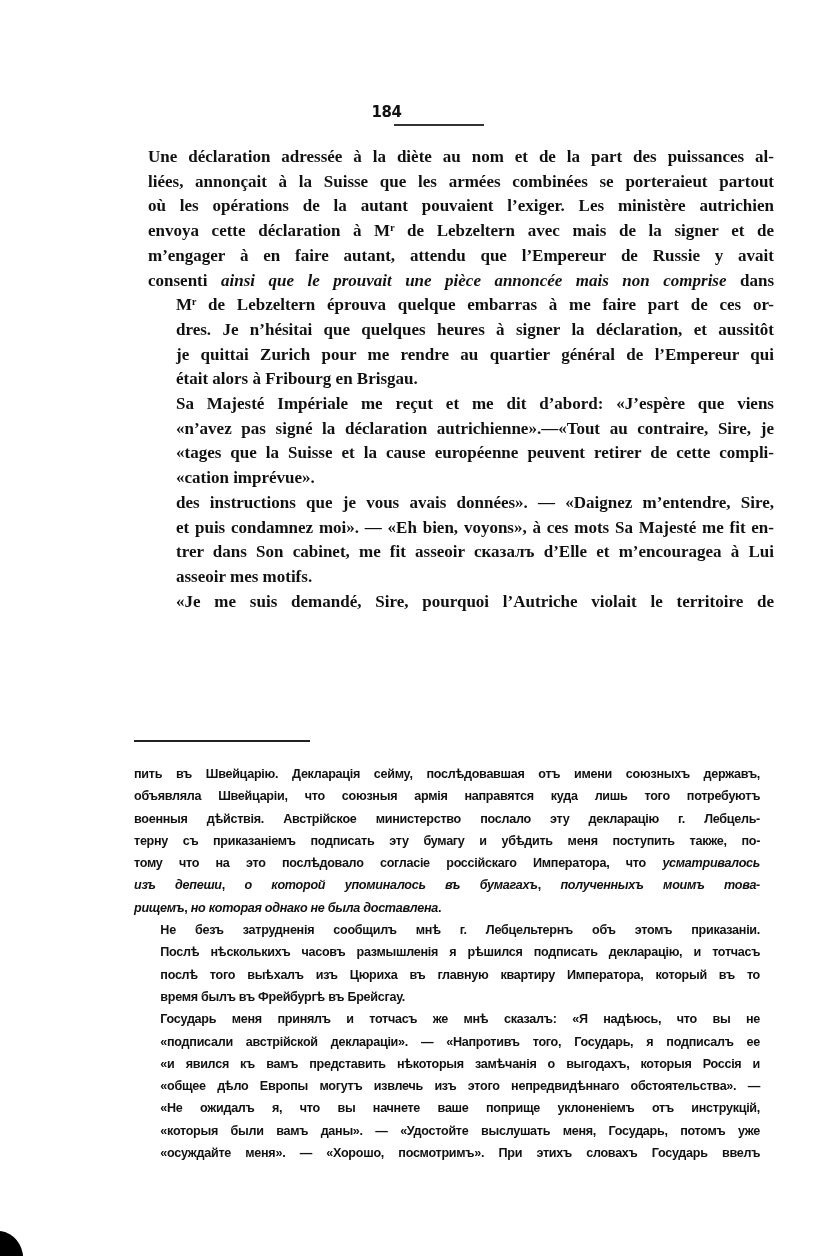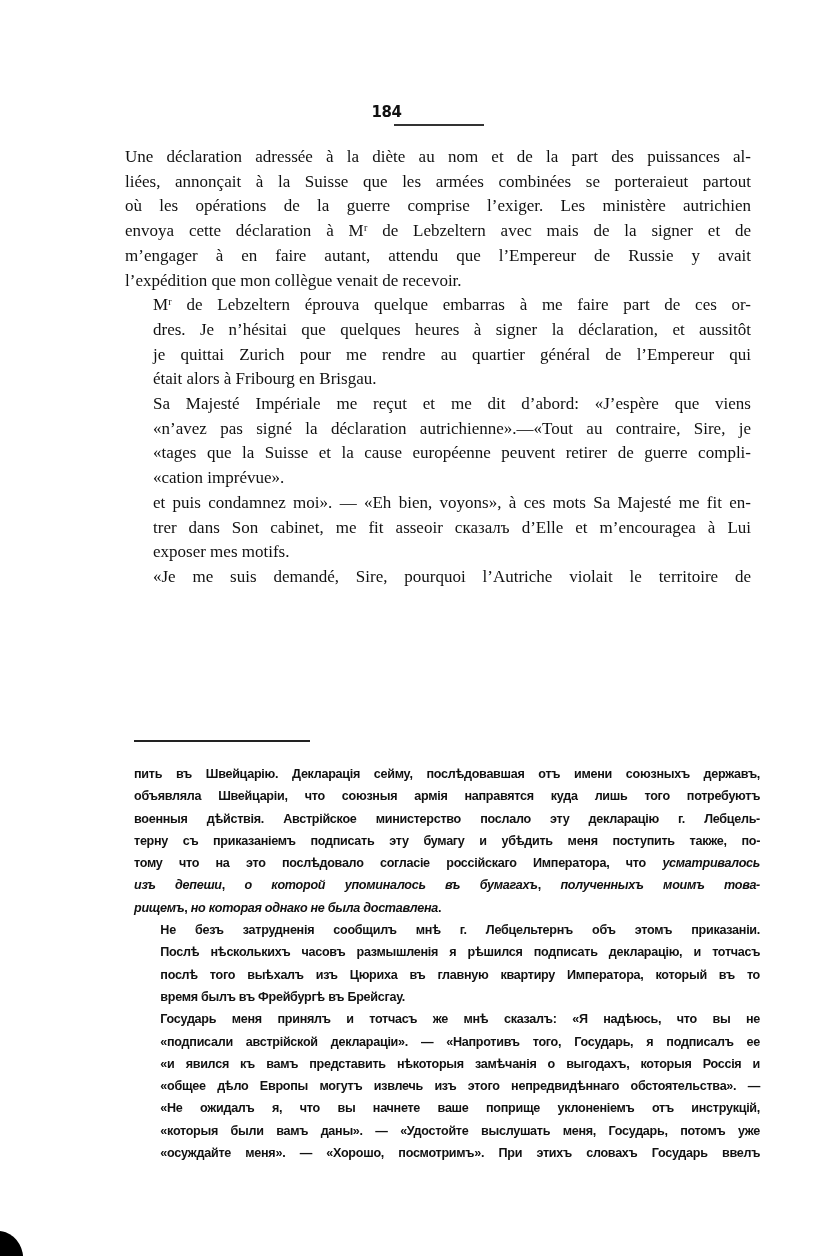--- a/index.html
+++ b/index.html
@@ -13,8 +13,8 @@
   }
   .page-rule { position: absolute; top: 124px; left: 394px; width: 90px; height: 2px; background: #333; }
   .main-text {
-    position: absolute; top: 145px; left: 125px; width: 626px;
-    font-family: "Liberation Serif", "DejaVu Serif", serif; font-weight: normal; font-size: 17px;
+    position: absolute; top: 145px; left: 148px; width: 626px;
+    font-family: "Liberation Serif", "DejaVu Serif", serif; font-weight: bold; font-size: 17px;
     line-height: 24.7px; text-align: justify;
   }
   .main-text p, .notes p { margin: 0; }

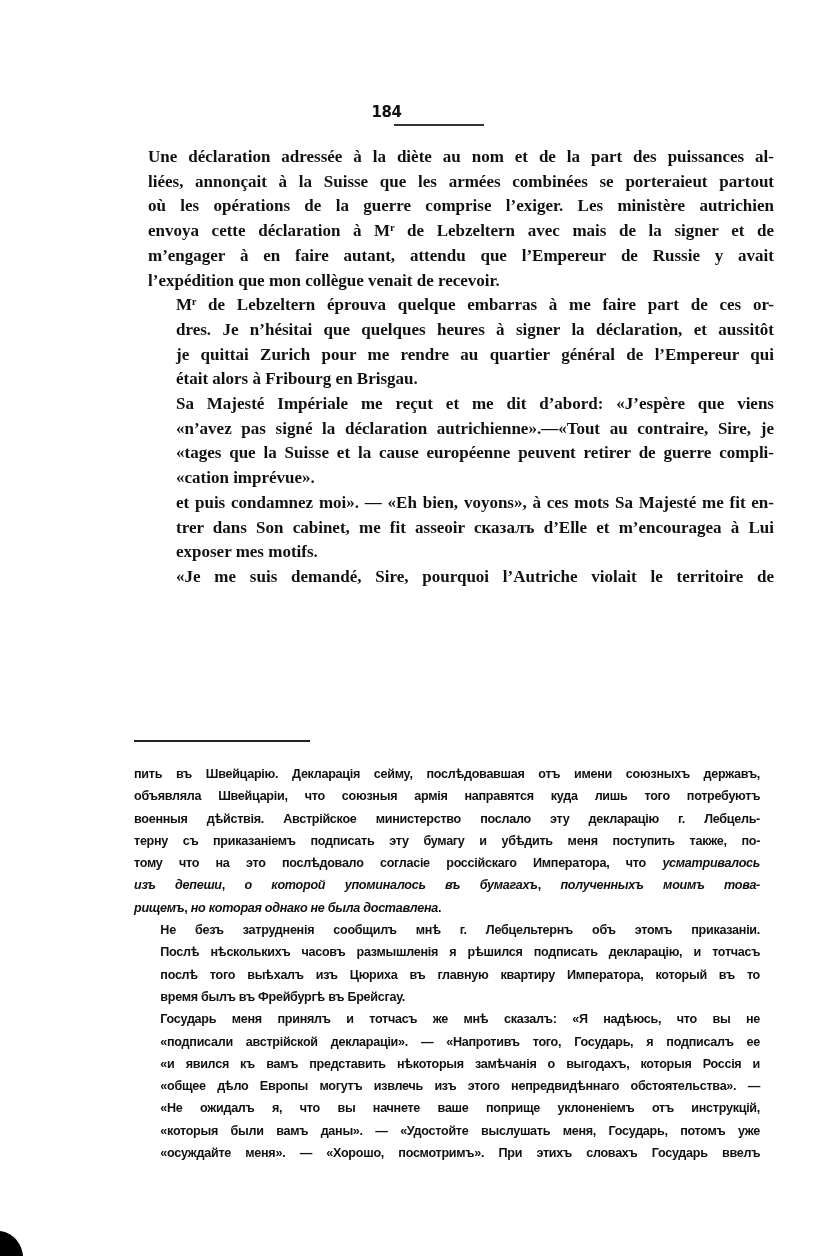--- a/index.html
+++ b/index.html
@@ -44,7 +44,7 @@
     <p>
       <span class="line"><span>Une déclaration adressée à la diète au nom et de la part des puissances al-</span></span>
       <span class="line"><span>liées, annonçait à la Suisse que les armées combinées se porteraieut partout</span></span>
-      <span class="line"><span>où les opérations de la  guerre  comprise  l’exiger. Les ministère autrichien</span></span>
+      <span class="line"><span>où les opérations de la  autant  pouvaient  l’exiger. Les ministère autrichien</span></span>
       <span class="line"><span>envoya cette déclaration à Mʳ de Lebzeltern avec mais de la signer et de</span></span>
       <span class="line"><span>m’engager à en faire autant, attendu que l’Empereur de Russie y avait</span></span>
       <span class="line last"><span>l’expédition que mon collègue venait de recevoir.</span></span>

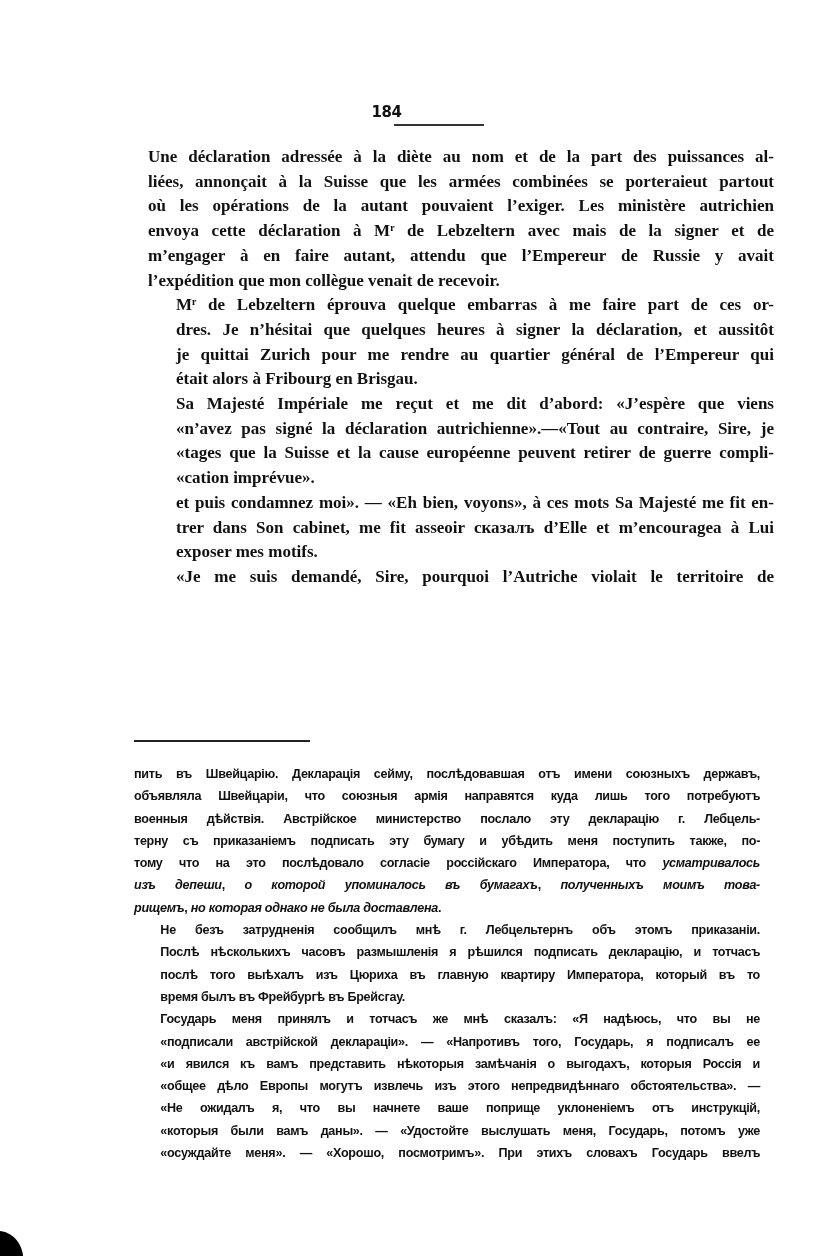--- a/index.html
+++ b/index.html
@@ -47,6 +47,7 @@
       <span class="line"><span>où les opérations de la  autant  pouvaient  l’exiger. Les ministère autrichien</span></span>
       <span class="line"><span>envoya cette déclaration à Mʳ de Lebzeltern avec mais de la signer et de</span></span>
       <span class="line"><span>m’engager à en faire autant, attendu que l’Empereur de Russie y avait</span></span>
+      <span class="line"><span>consenti </span><span class="italic">ainsi que le prouvait une pièce annoncée mais non comprise</span><span> dans</span></span>
       <span class="line last"><span>l’expédition que mon collègue venait de recevoir.</span></span>
     </p>
     <p class="indent">

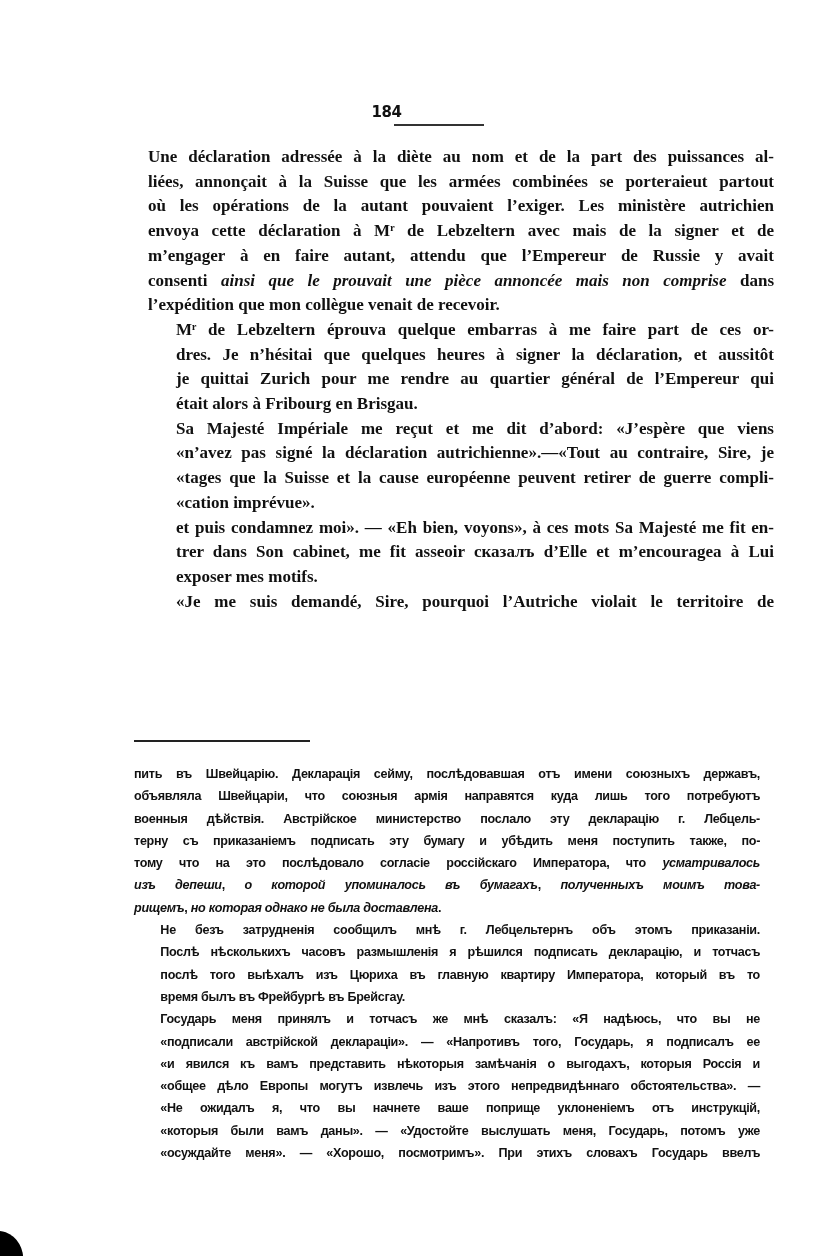--- a/index.html
+++ b/index.html
@@ -48,7 +48,6 @@
       <span class="line"><span>envoya cette déclaration à Mʳ de Lebzeltern avec mais de la signer et de</span></span>
       <span class="line"><span>m’engager à en faire autant, attendu que l’Empereur de Russie y avait</span></span>
       <span class="line"><span>consenti </span><span class="italic">ainsi que le prouvait une pièce annoncée mais non comprise</span><span> dans</span></span>
-      <span class="line last"><span>l’expédition que mon collègue venait de recevoir.</span></span>
     </p>
     <p class="indent">
       <span class="line"><span>Mʳ de Lebzeltern éprouva quelque embarras à me faire part de ces or-</span></span>

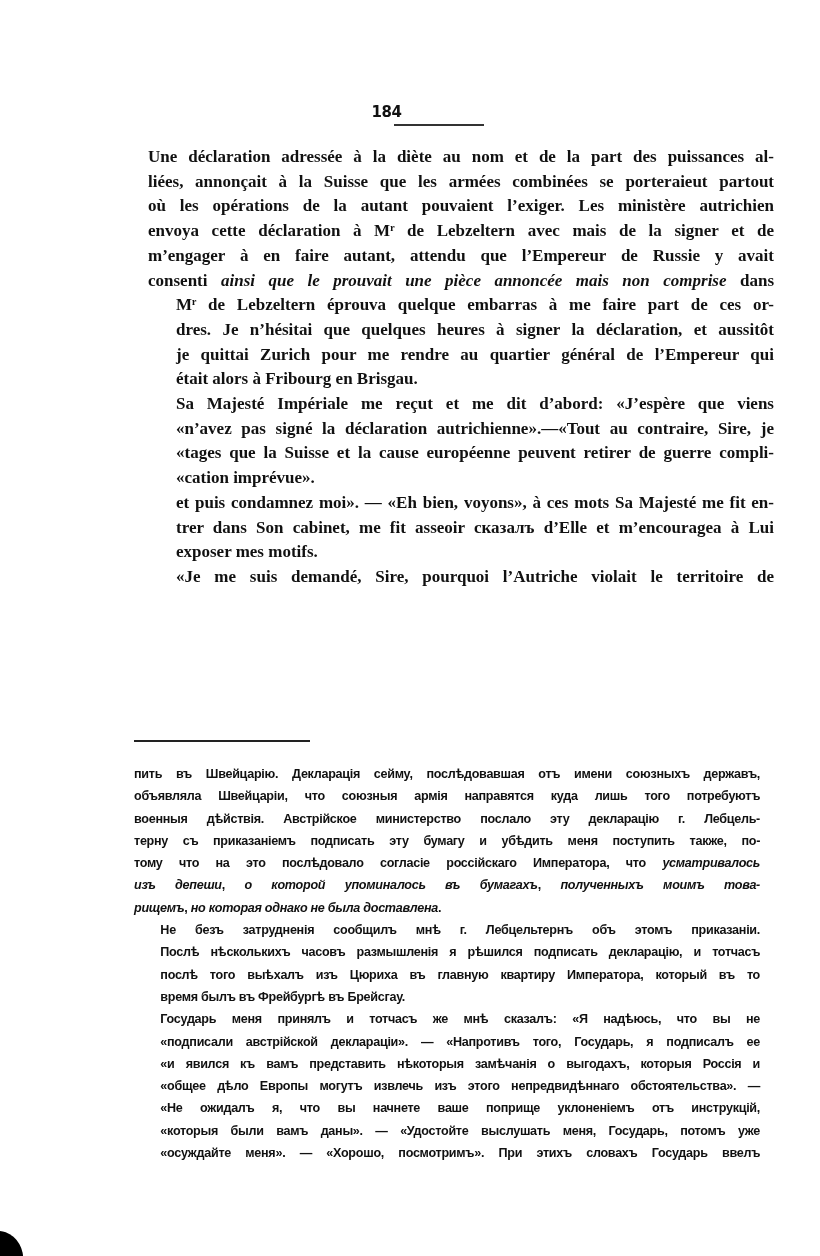--- a/index.html
+++ b/index.html
@@ -58,7 +58,7 @@
     <p class="indent">
       <span class="line"><span>Sa Majesté Impériale me reçut et me dit d’abord:  «J’espère que viens</span></span>
       <span class="line"><span>«n’avez pas signé la déclaration autrichienne».—«Tout au contraire, Sire, je</span></span>
-      <span class="line"><span>«tages que la Suisse et la cause européenne peuvent retirer de guerre compli-</span></span>
+      <span class="line"><span>«tages que la Suisse et la cause européenne peuvent retirer de cette compli-</span></span>
       <span class="line last"><span>«cation imprévue».</span></span>
     </p>
     <p class="indent">

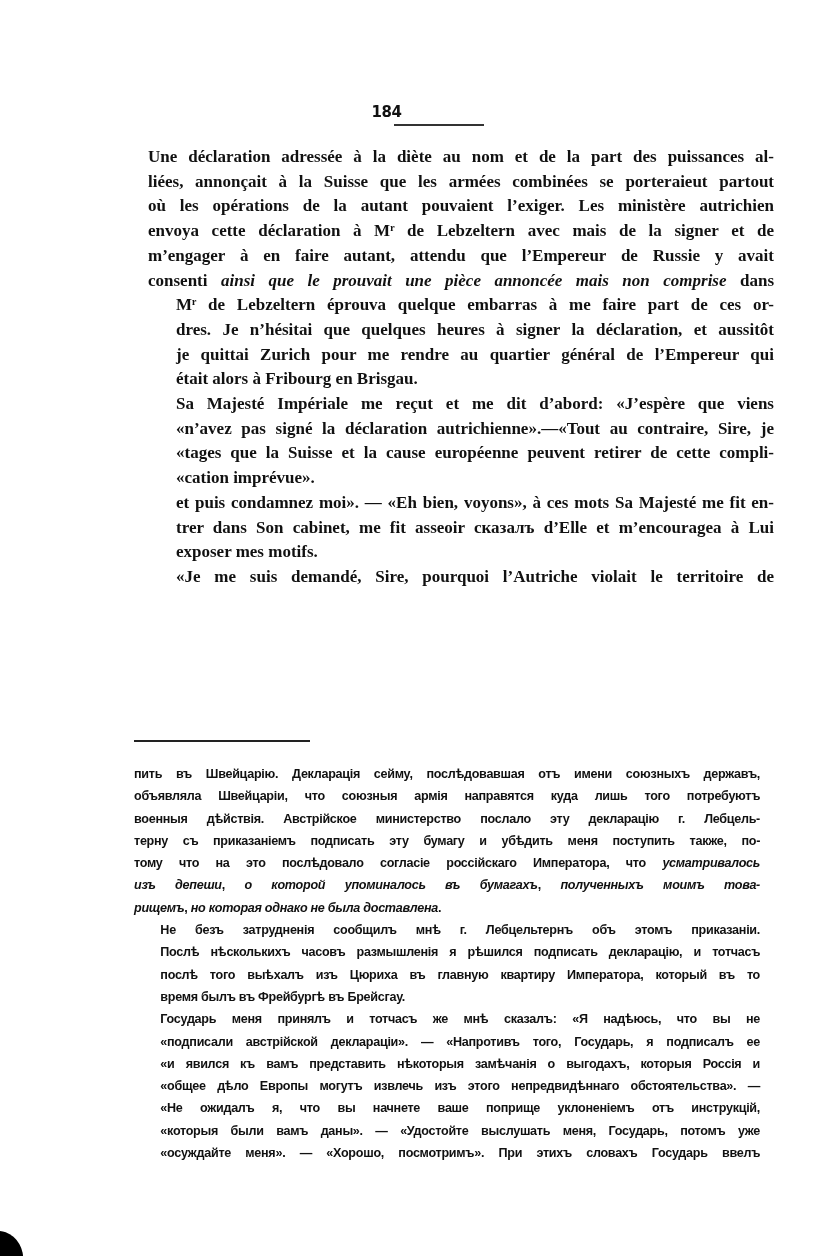--- a/index.html
+++ b/index.html
@@ -62,6 +62,7 @@
       <span class="line last"><span>«cation imprévue».</span></span>
     </p>
     <p class="indent">
+      <span class="line"><span>des instructions que je vous avais données». — «Daignez m’entendre, Sire,</span></span>
       <span class="line"><span>et puis condamnez moi». — «Eh bien, voyons», à ces mots Sa Majesté me fit en-</span></span>
       <span class="line"><span>trer dans Son cabinet, me fit asseoir сказалъ d’Elle et m’encouragea à Lui</span></span>
       <span class="line last"><span>exposer mes motifs.</span></span>

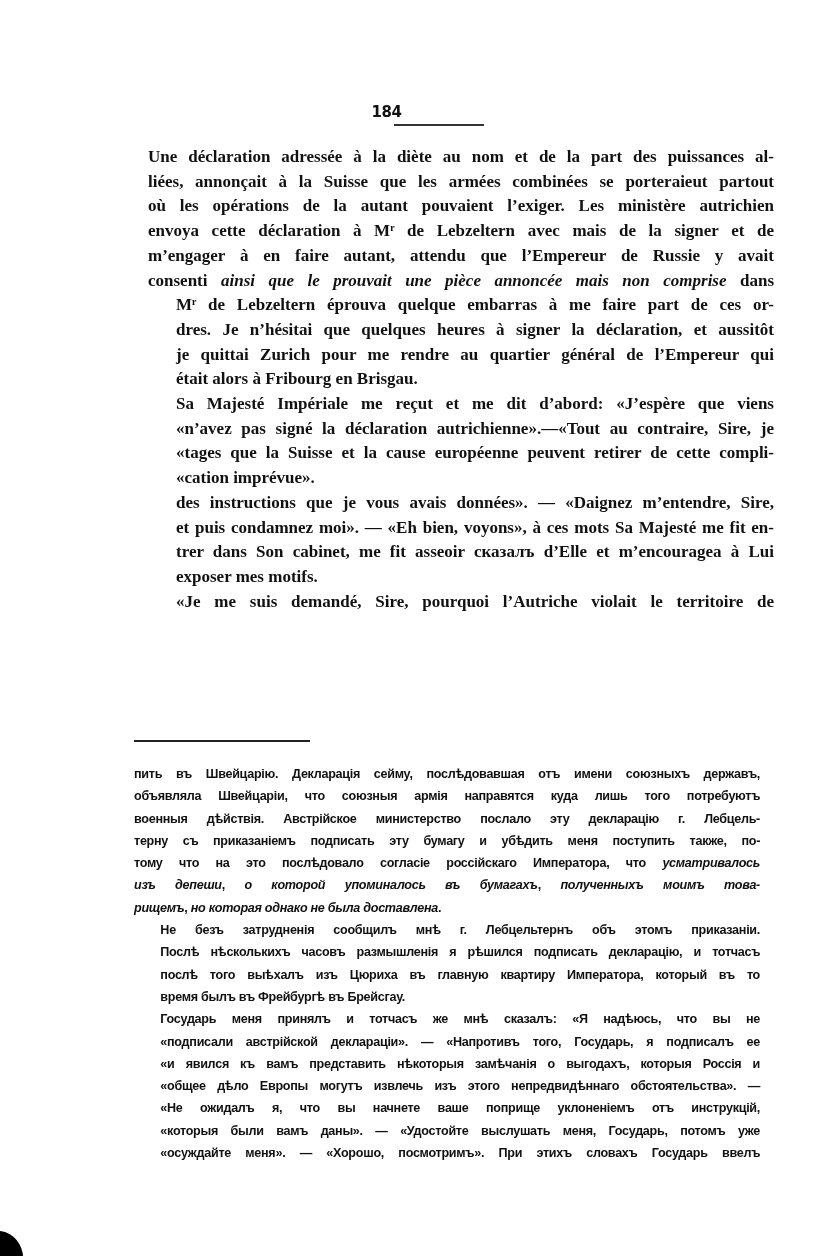--- a/index.html
+++ b/index.html
@@ -65,7 +65,7 @@
       <span class="line"><span>des instructions que je vous avais données». — «Daignez m’entendre, Sire,</span></span>
       <span class="line"><span>et puis condamnez moi». — «Eh bien, voyons», à ces mots Sa Majesté me fit en-</span></span>
       <span class="line"><span>trer dans Son cabinet, me fit asseoir сказалъ d’Elle et m’encouragea à Lui</span></span>
-      <span class="line last"><span>exposer mes motifs.</span></span>
+      <span class="line last"><span>asseoir mes motifs.</span></span>
     </p>
     <p class="indent">
       <span class="line"><span>«Je me suis demandé, Sire,  pourquoi l’Autriche violait le territoire de</span></span>

